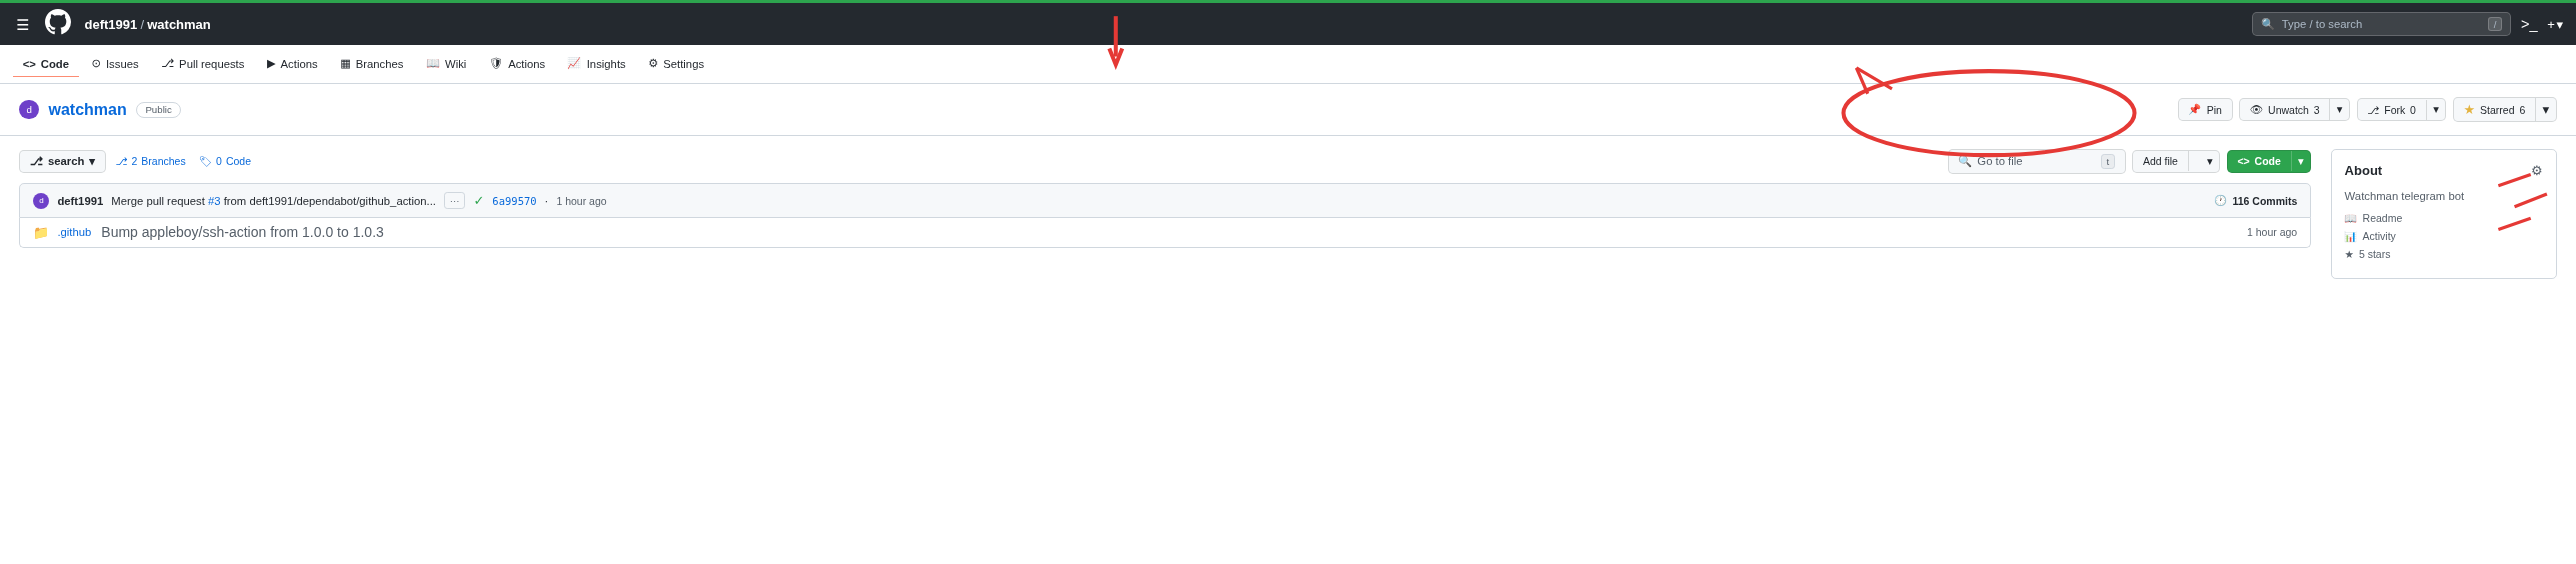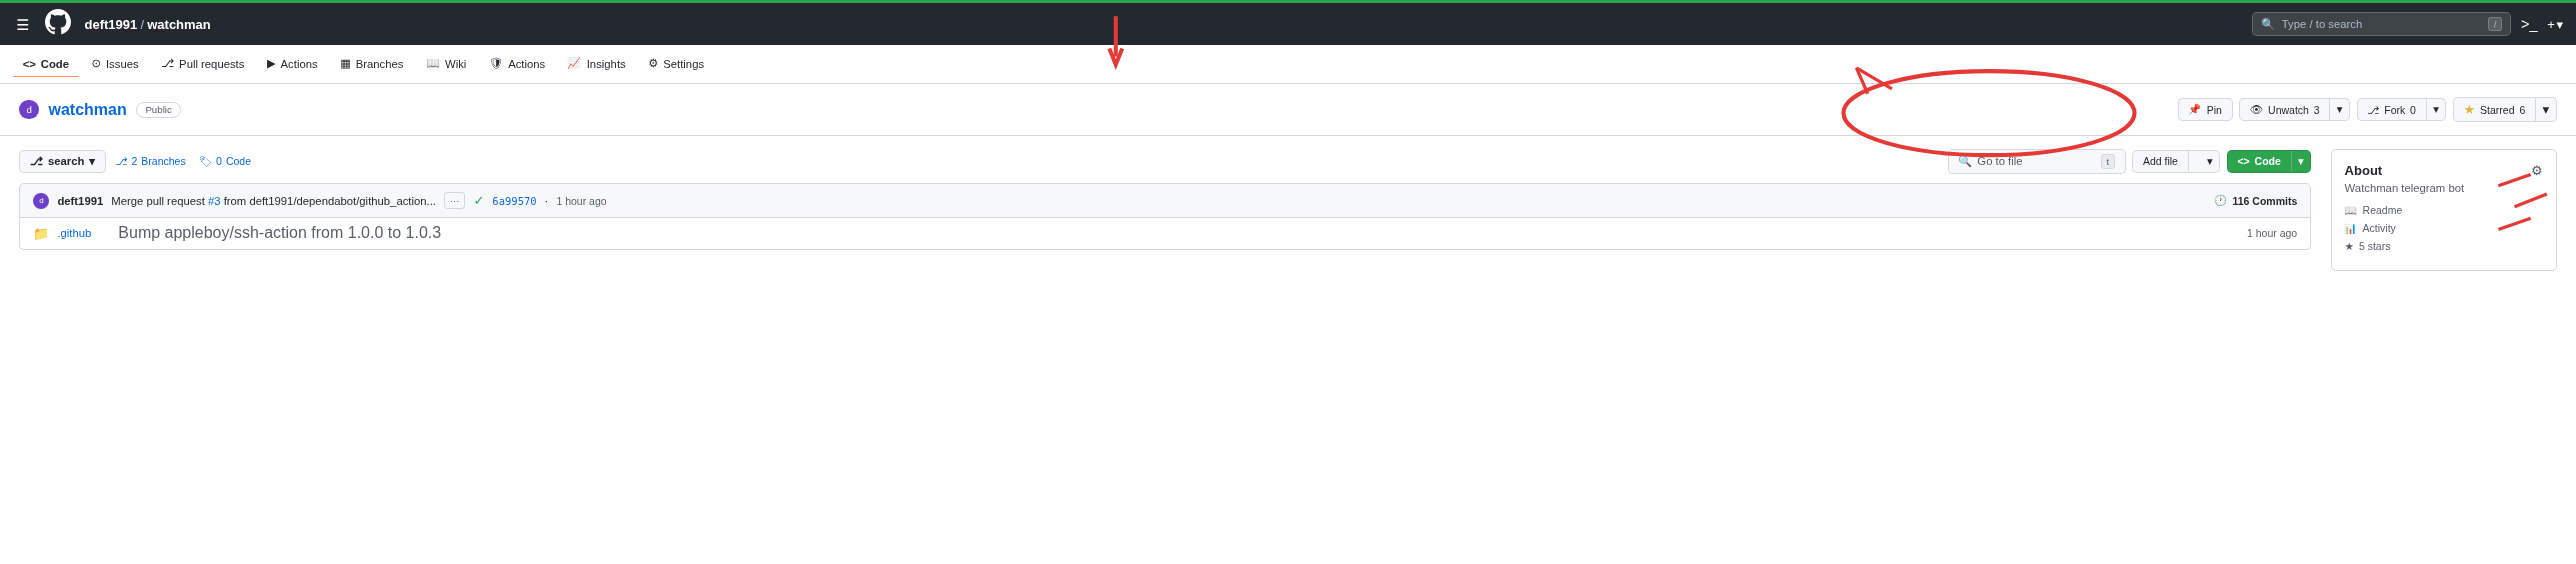--- a/index.html
+++ b/index.html
@@ -478,7 +478,7 @@
       display: flex;
       align-items: center;
       justify-content: space-between;
-      margin-bottom: 4px;
+      margin-bottom: 12px;
     }
     .about-title {
       font-size: 13px;

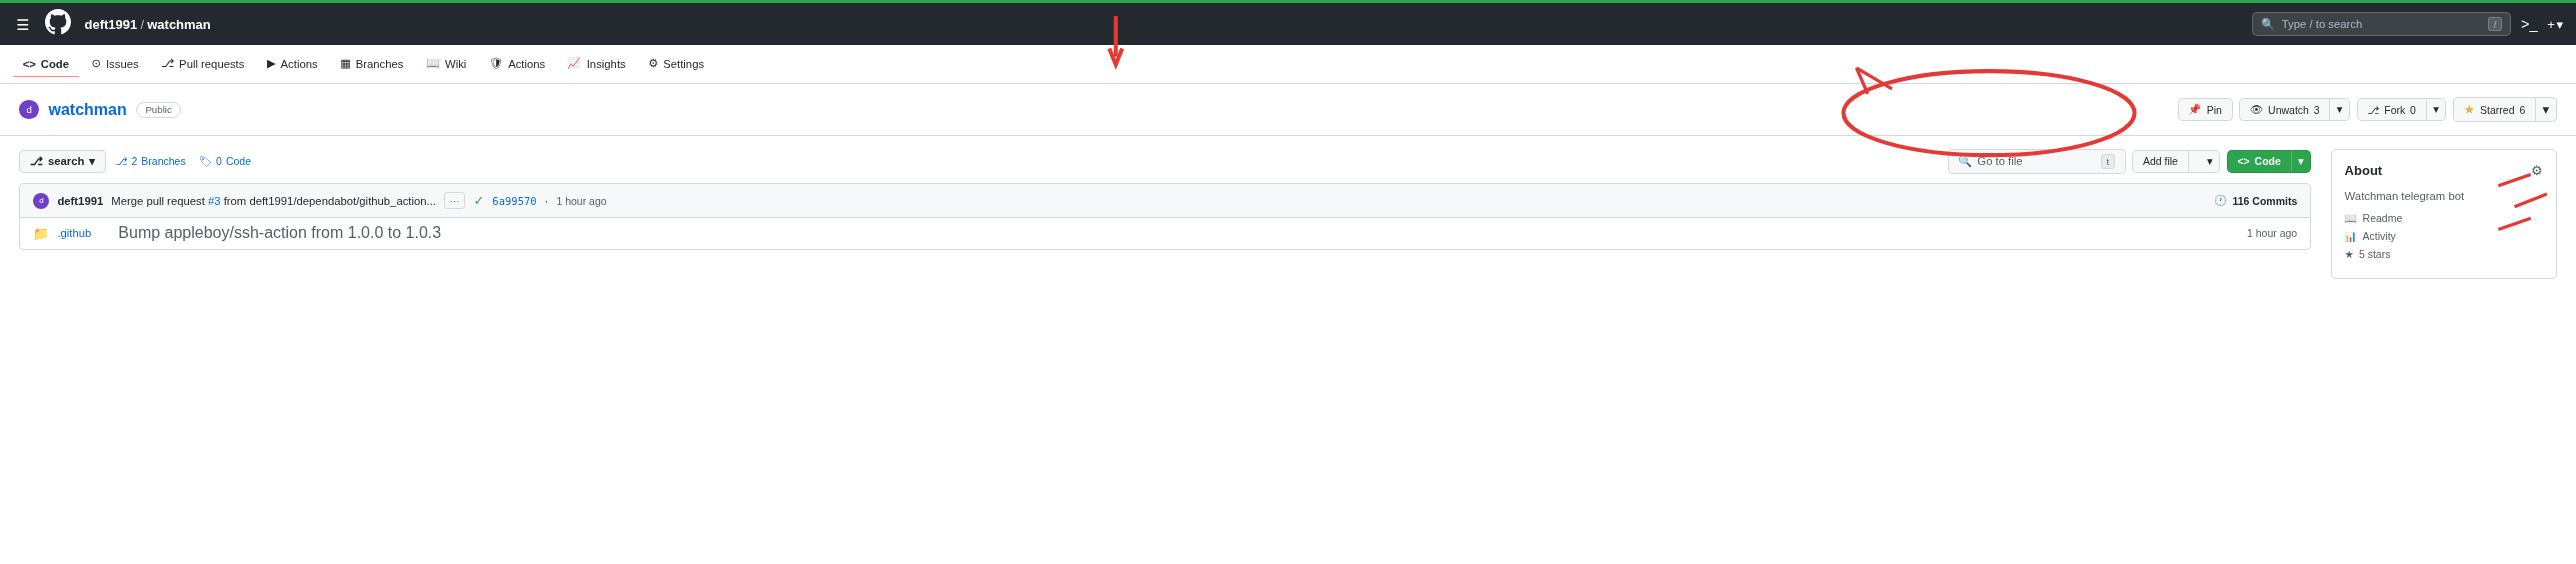--- a/index.html
+++ b/index.html
@@ -453,9 +453,9 @@
     }
     .file-commit-msg {
       color: #57606a;
-      font-size: 16px;
+      font-size: 14px;
       flex: 1;
-      margin-left: 19px;
+      margin-left: 2px;
     }
     .file-time {
       color: #57606a;

